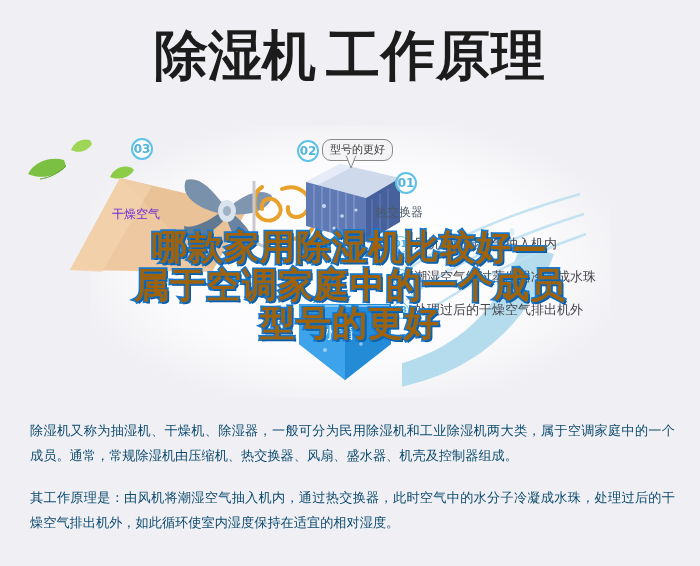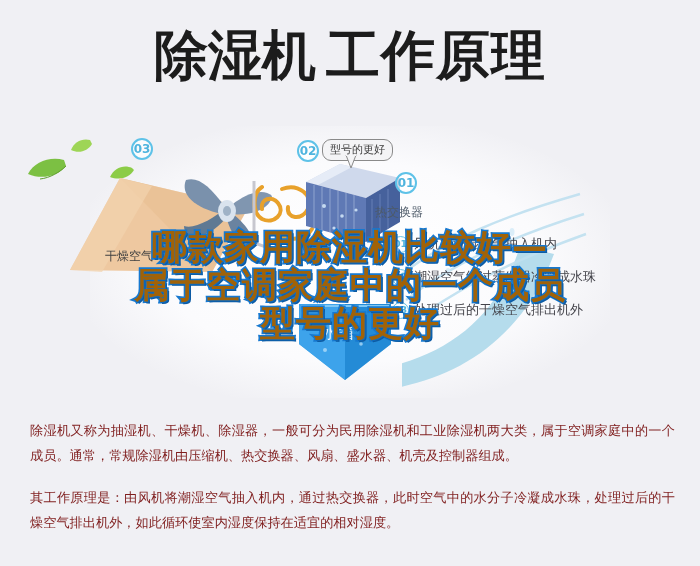--- a/index.html
+++ b/index.html
@@ -124,7 +124,7 @@
     white-space:nowrap;
     font-family:"DejaVu Sans","Liberation Sans",sans-serif;
   }
-  .label-dry   { left:105px; top:88px; color:#404040;margin-top:42px; }
+  .label-dry   { left:112px; top:88px; color:#6d28d9; }
   .label-humid { left:375px; top:86px; color:#4d5a68; }
   .label-tank  { left:322px; top:205px; color:#eaf4ff; font-size:16px; }
 

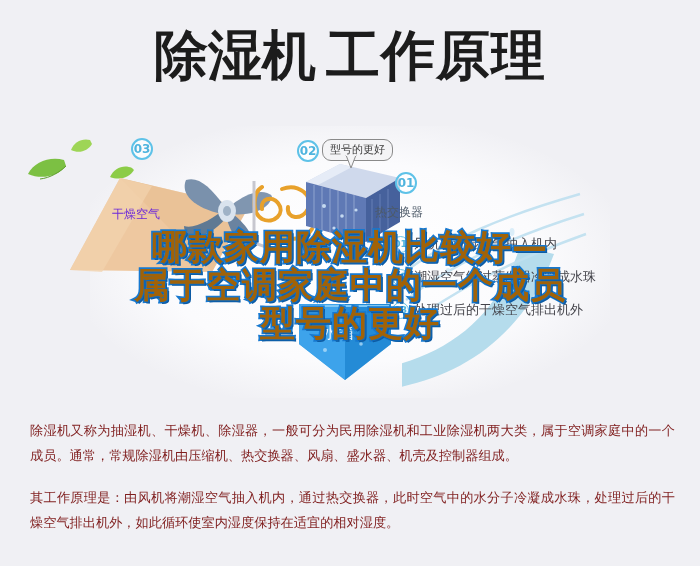--- a/index.html
+++ b/index.html
@@ -190,7 +190,7 @@
     font-family:"DejaVu Sans","Liberation Sans",sans-serif;
     font-size:13.2px;
     line-height:25px;
-    color:#7f1d1d;
+    color:#0c4a6e;
     text-align:justify;
   }
   .para + .para { margin-top:17px; }

